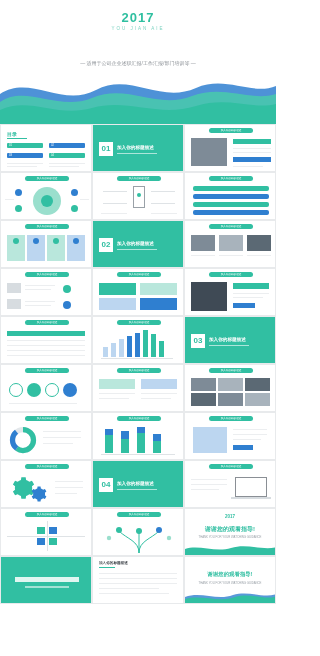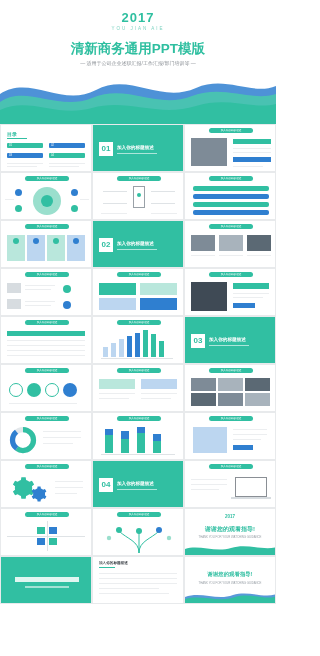--- a/index.html
+++ b/index.html
@@ -103,7 +103,6 @@
   <div class="cover">
     <div class="cover-year">2017</div>
     <div class="cover-sub">YOU JIAN AIE</div>
-    <div class="cover-title">清新商务通用PPT模版</div>
     <div class="cover-desc">— 适用于公司企业述职汇报/工作汇报/部门培训等 —</div>
     <svg class="cover-waves" viewBox="0 0 276 56" preserveAspectRatio="none">
       <path d="M0,26 C30,6 62,40 96,22 C130,4 160,36 196,20 C226,7 252,28 276,18 L276,56 L0,56 Z" fill="#2f7fd0" opacity="0.85"></path>

